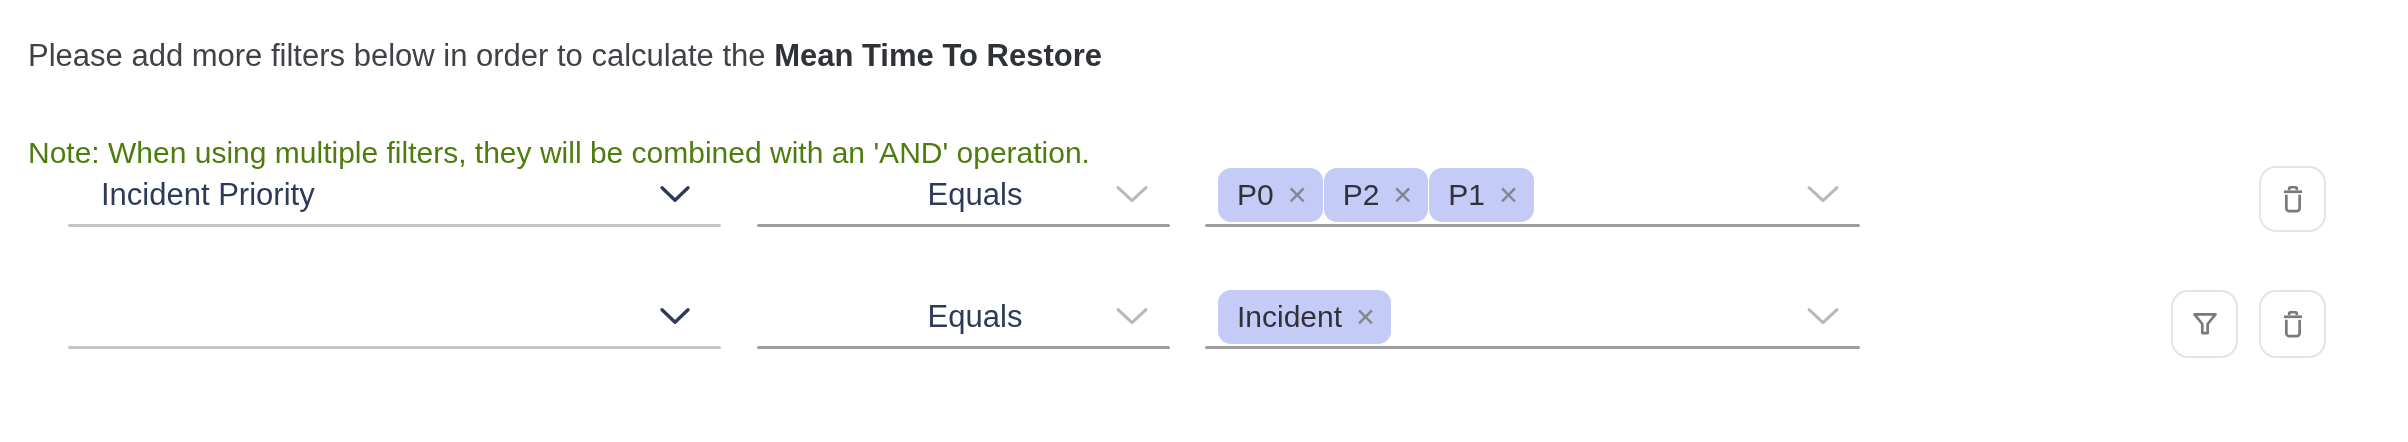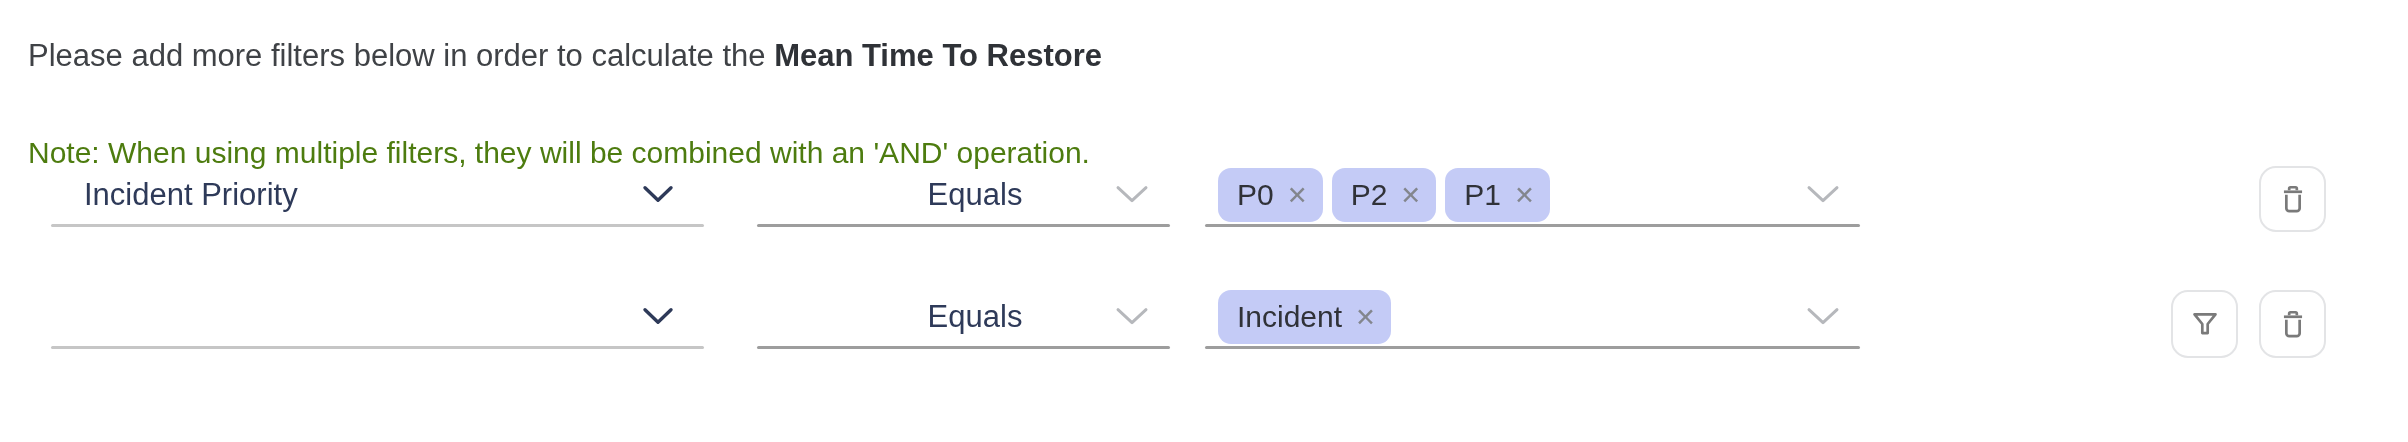--- a/index.html
+++ b/index.html
@@ -21,7 +21,7 @@
 
   .row1{top:163px;}
   .row2{top:285px;}
-  .col-field{left:51px;width:653px;}
+  .col-field{left:68px;width:653px;}
   .col-op{left:757px;width:413px;justify-content:center;}
   .col-val{left:1205px;width:655px;}
 

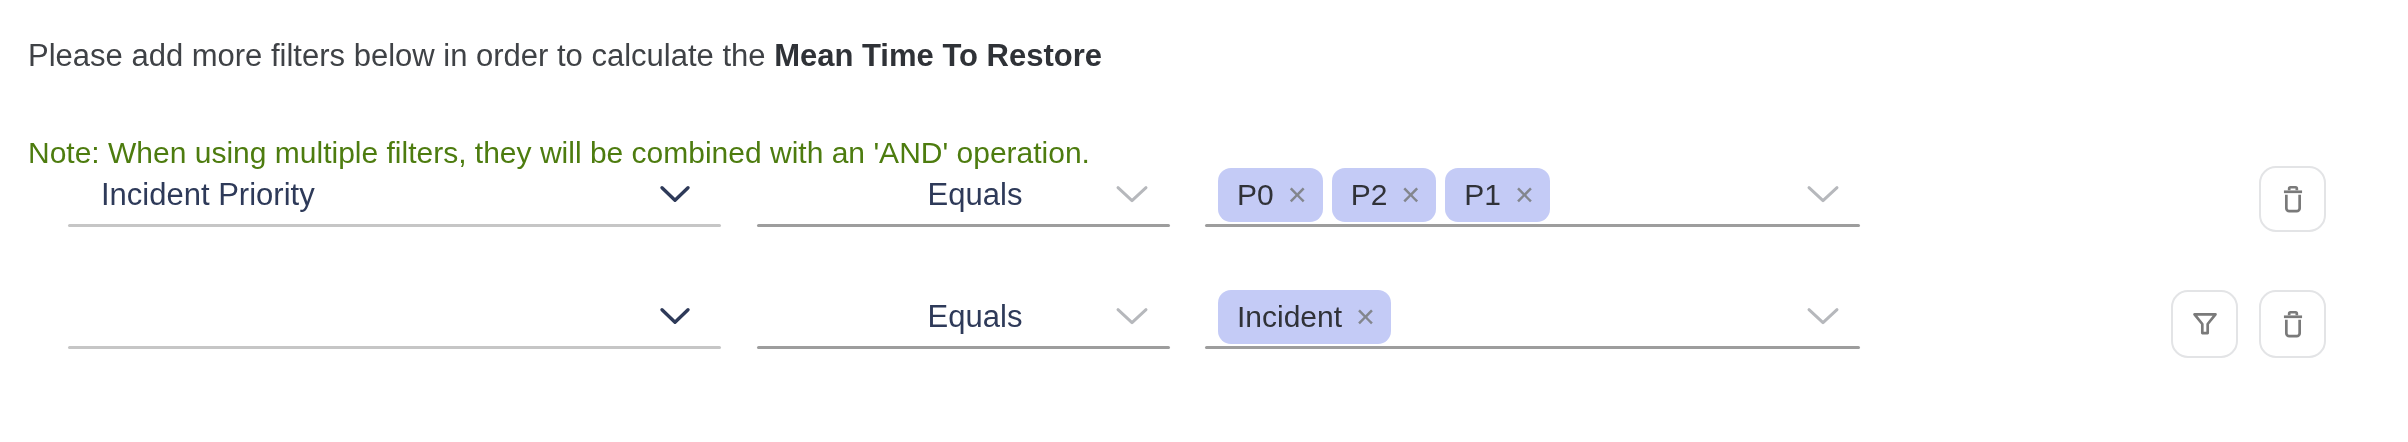--- a/index.html
+++ b/index.html
@@ -36,7 +36,7 @@
   .col-op .chev{right:21px;}
   .col-val .chev{right:20px;}
 
-  .pills{display:flex;gap:9px;margin-left:13px;align-items:center;}
+  .pills{display:flex;gap:1px;margin-left:13px;align-items:center;}
   .pill{height:54px;background:var(--tag-bg);border-radius:13px;display:inline-flex;align-items:center;
         padding:0 15px 0 19px;font-size:30px;color:var(--tag-text);white-space:nowrap;}
   .pill-x{margin-left:13px;font-size:25px;color:var(--tag-x);line-height:1;cursor:pointer;}

